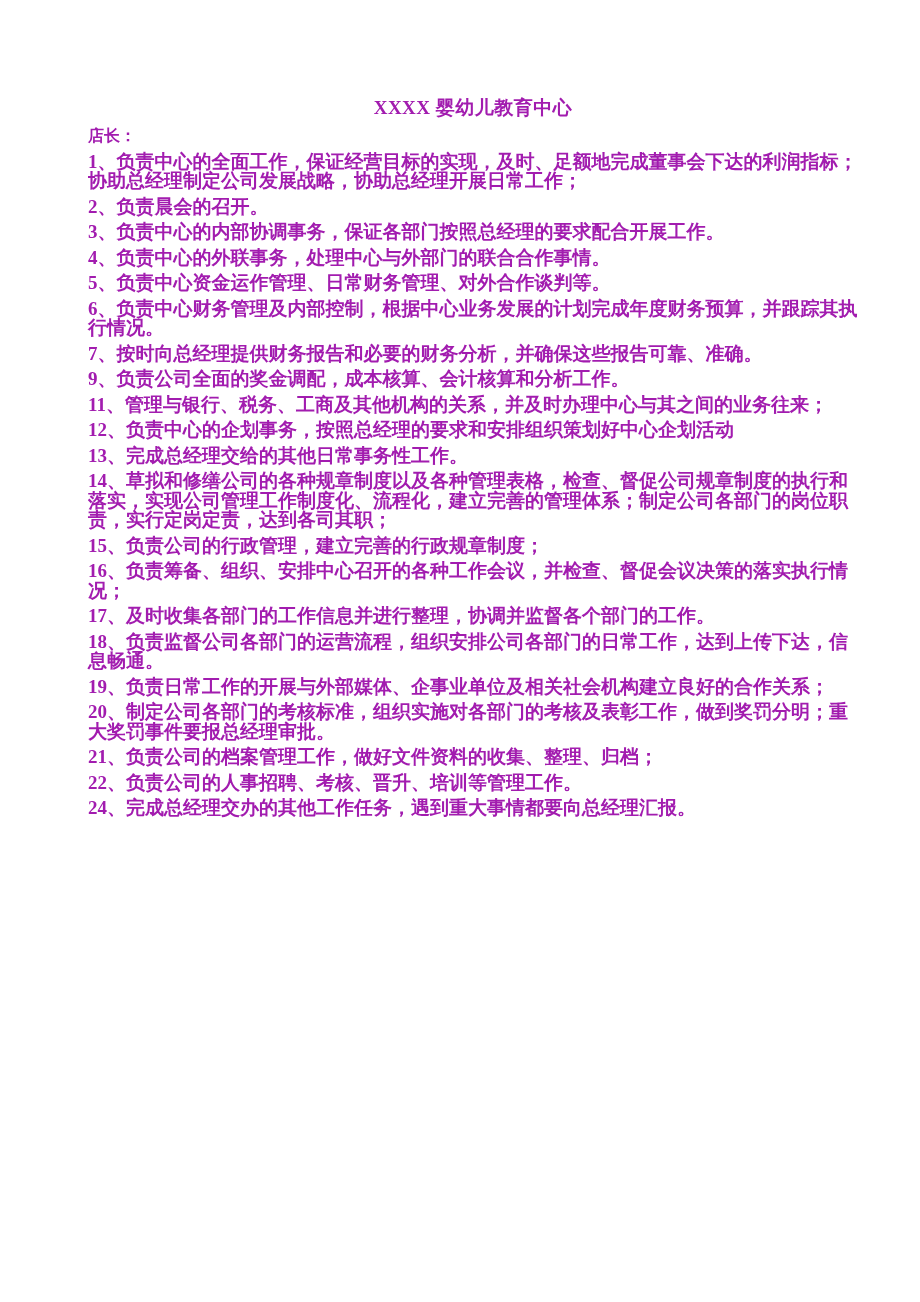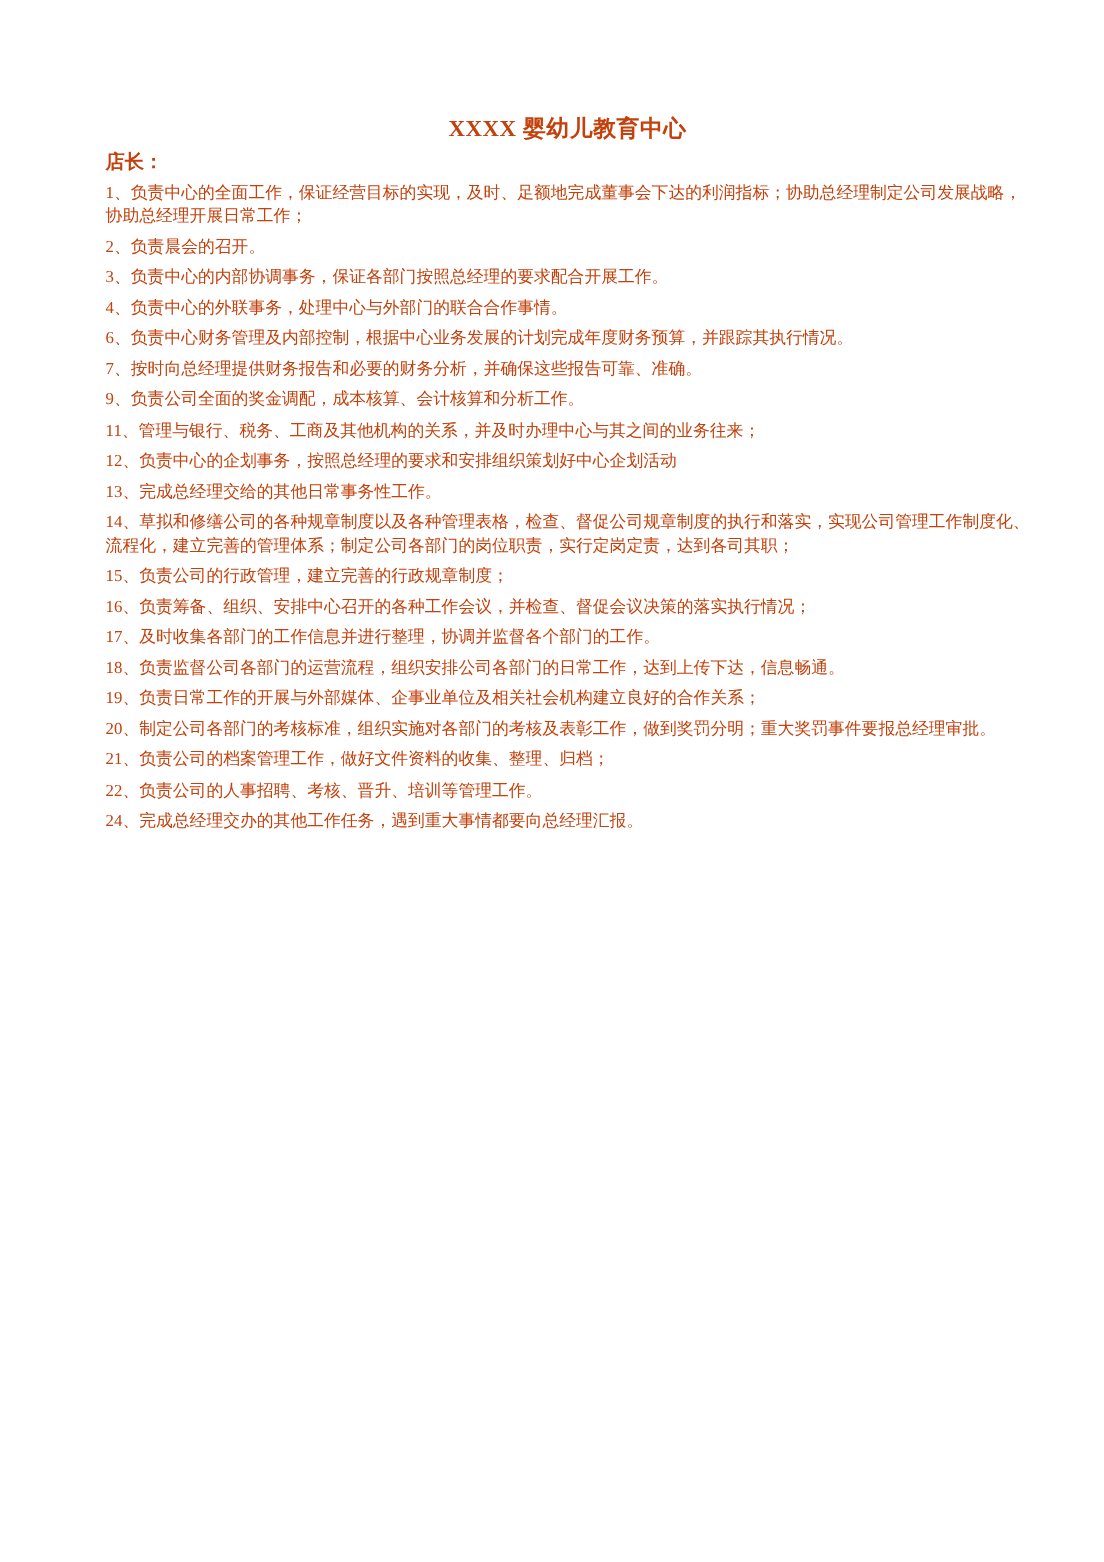--- a/index.html
+++ b/index.html
@@ -13,7 +13,7 @@
     height: 1302px;
     box-sizing: border-box;
     background: #ffffff;
-    color: #c2410c;
+    color: #a21caf;
     padding: 97px 62px 0 88px;
     font-family: "Liberation Serif", "DejaVu Serif", serif;
     overflow: hidden;

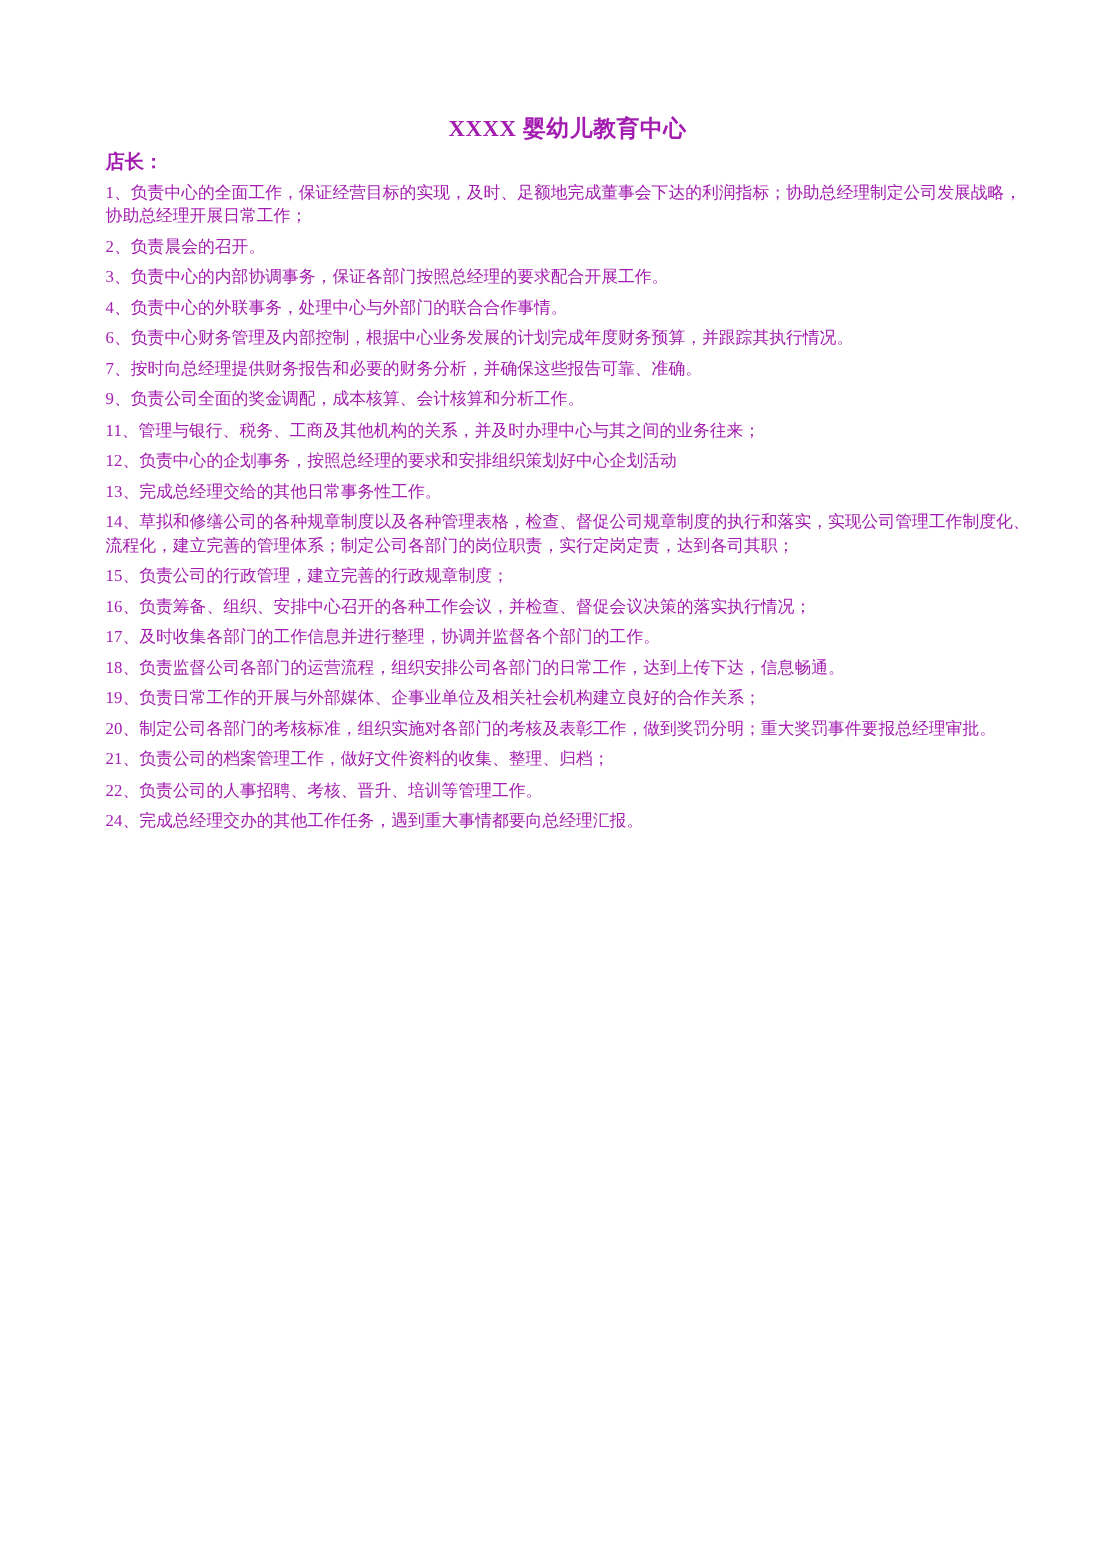--- a/index.html
+++ b/index.html
@@ -34,8 +34,8 @@
   }
   .duty-item {
     margin: 0 0 6px 0;
-    font-size: 14px;
-    font-weight: normal;
+    font-size: 19px;
+    font-weight: bold;
     line-height: 19.5px;
     word-break: break-all;
     text-align: left;

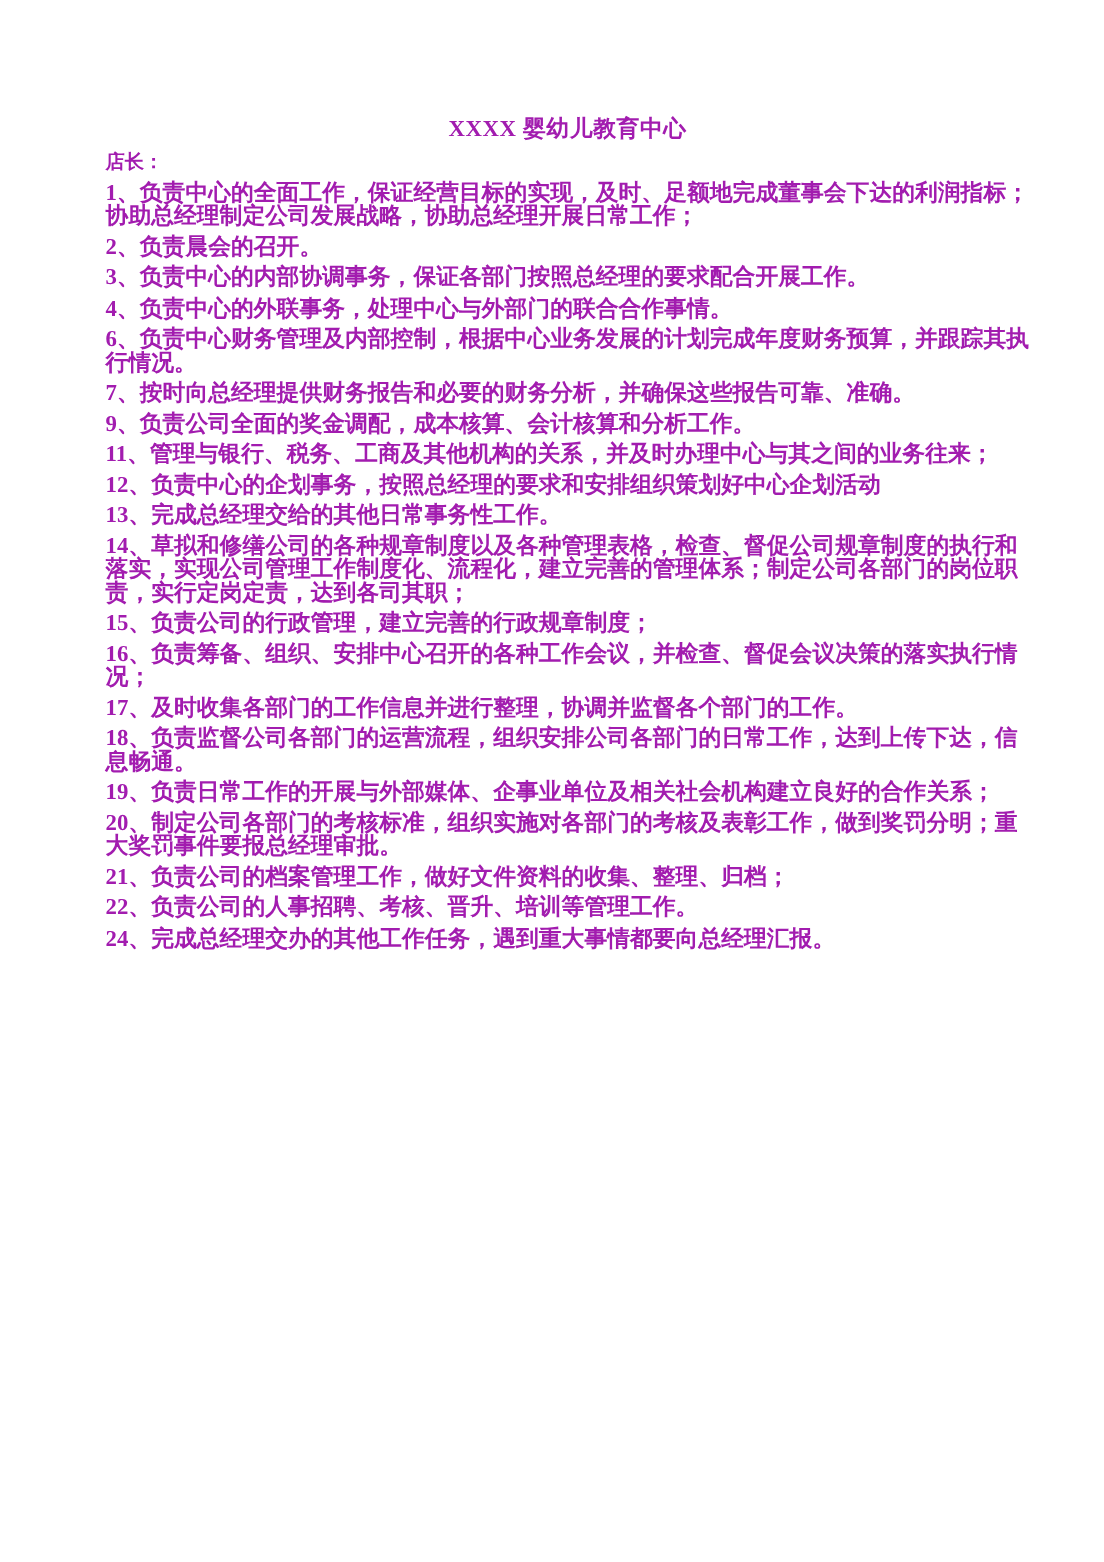--- a/index.html
+++ b/index.html
@@ -51,6 +51,7 @@
   <p class="duty-item">2、负责晨会的召开。</p>
   <p class="duty-item">3、负责中心的内部协调事务，保证各部门按照总经理的要求配合开展工作。</p>
   <p class="duty-item">4、负责中心的外联事务，处理中心与外部门的联合合作事情。</p>
+  <p class="duty-item">5、负责中心资金运作管理、日常财务管理、对外合作谈判等。</p>
   <p class="duty-item">6、负责中心财务管理及内部控制，根据中心业务发展的计划完成年度财务预算，并跟踪其执行情况。</p>
   <p class="duty-item">7、按时向总经理提供财务报告和必要的财务分析，并确保这些报告可靠、准确。</p>
   <p class="duty-item">9、负责公司全面的奖金调配，成本核算、会计核算和分析工作。</p>

